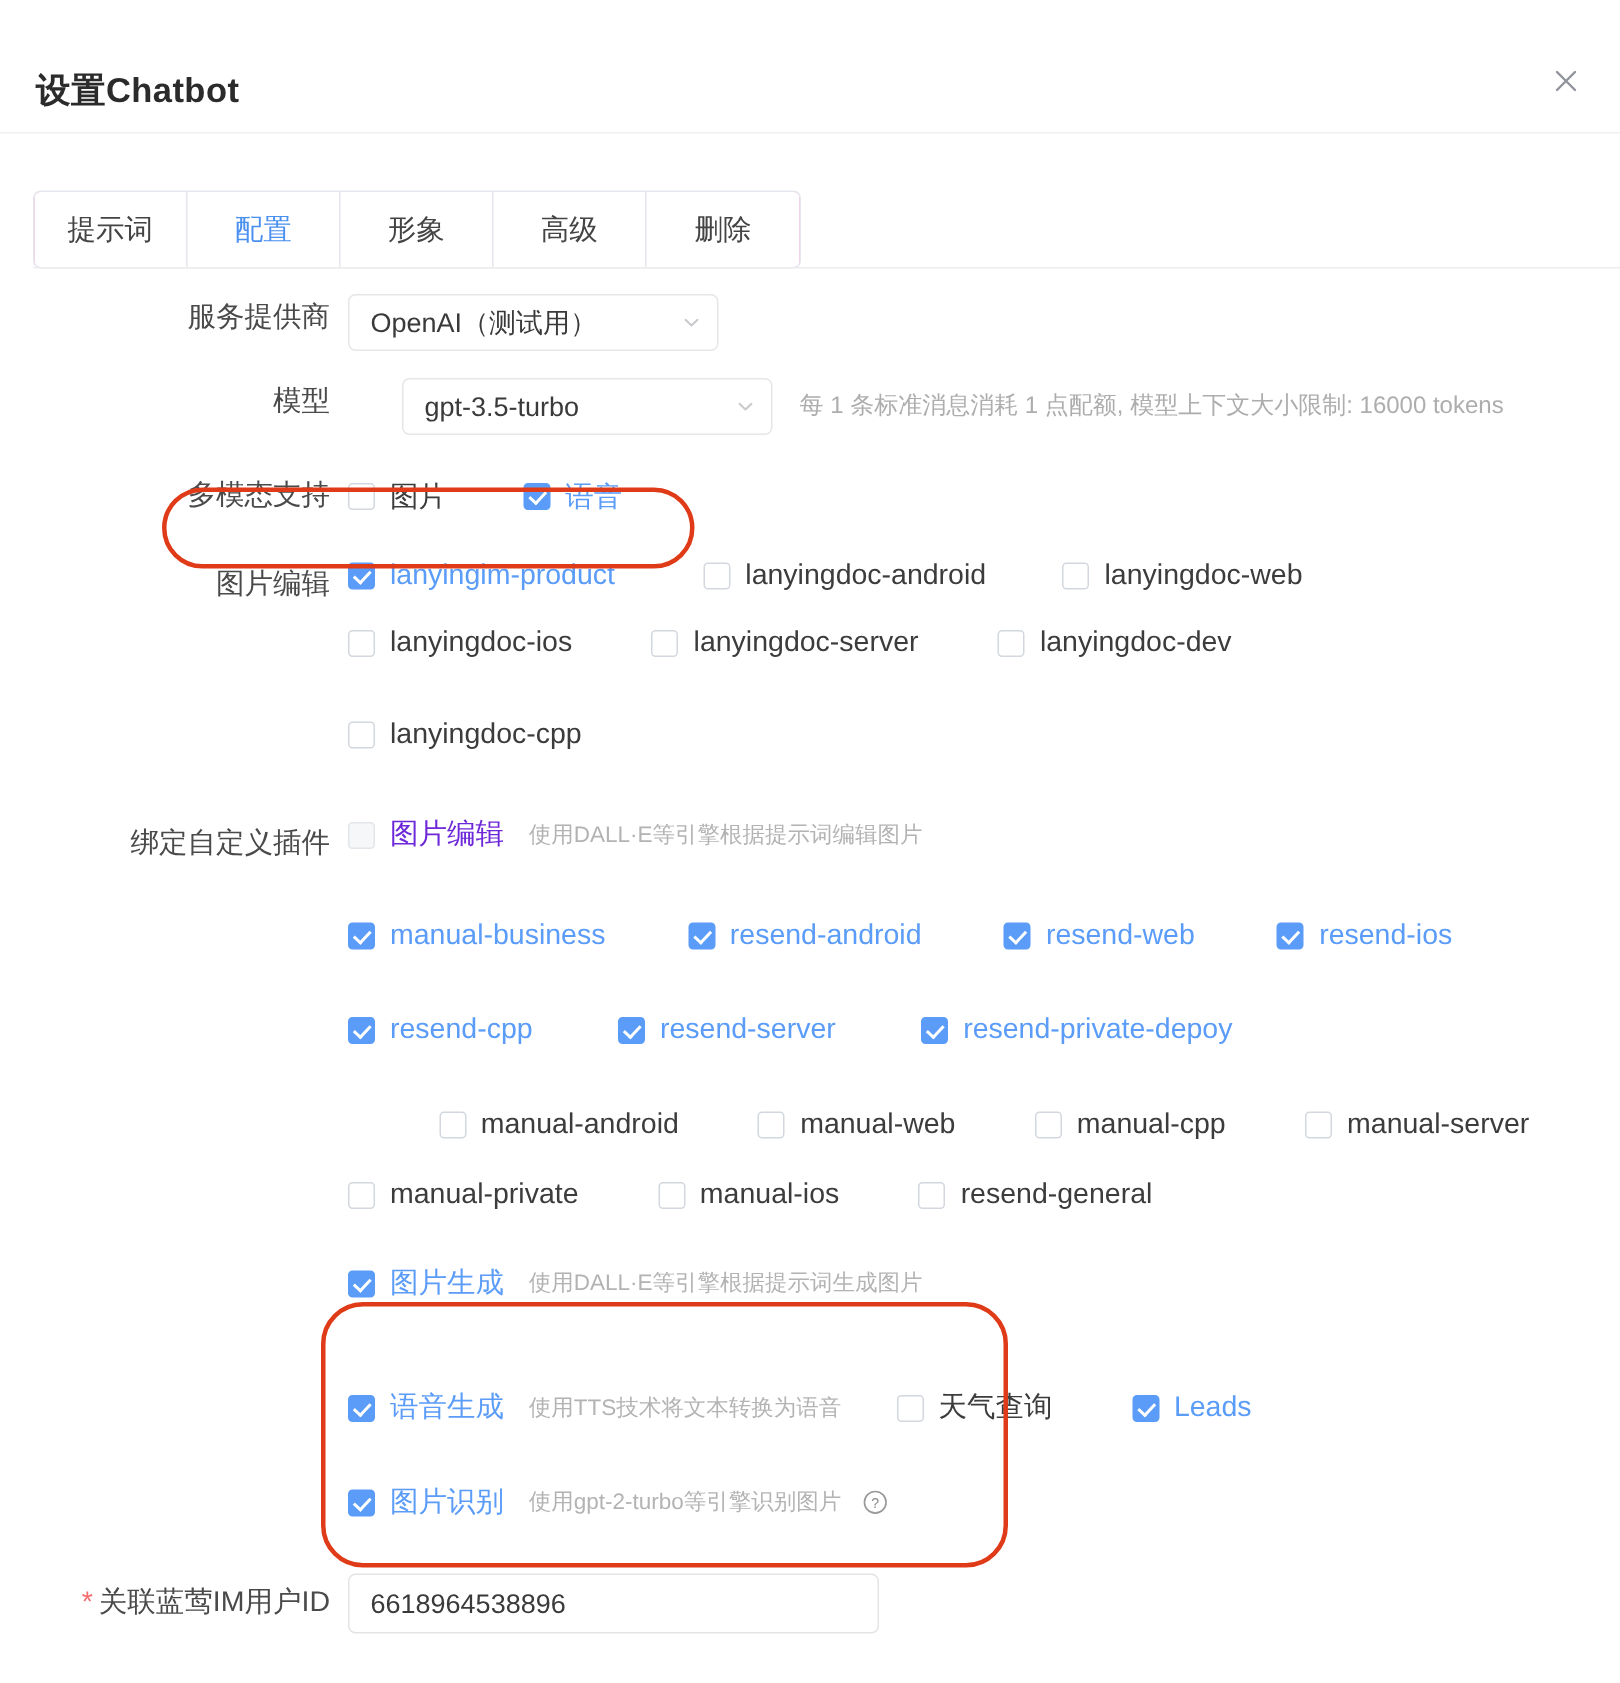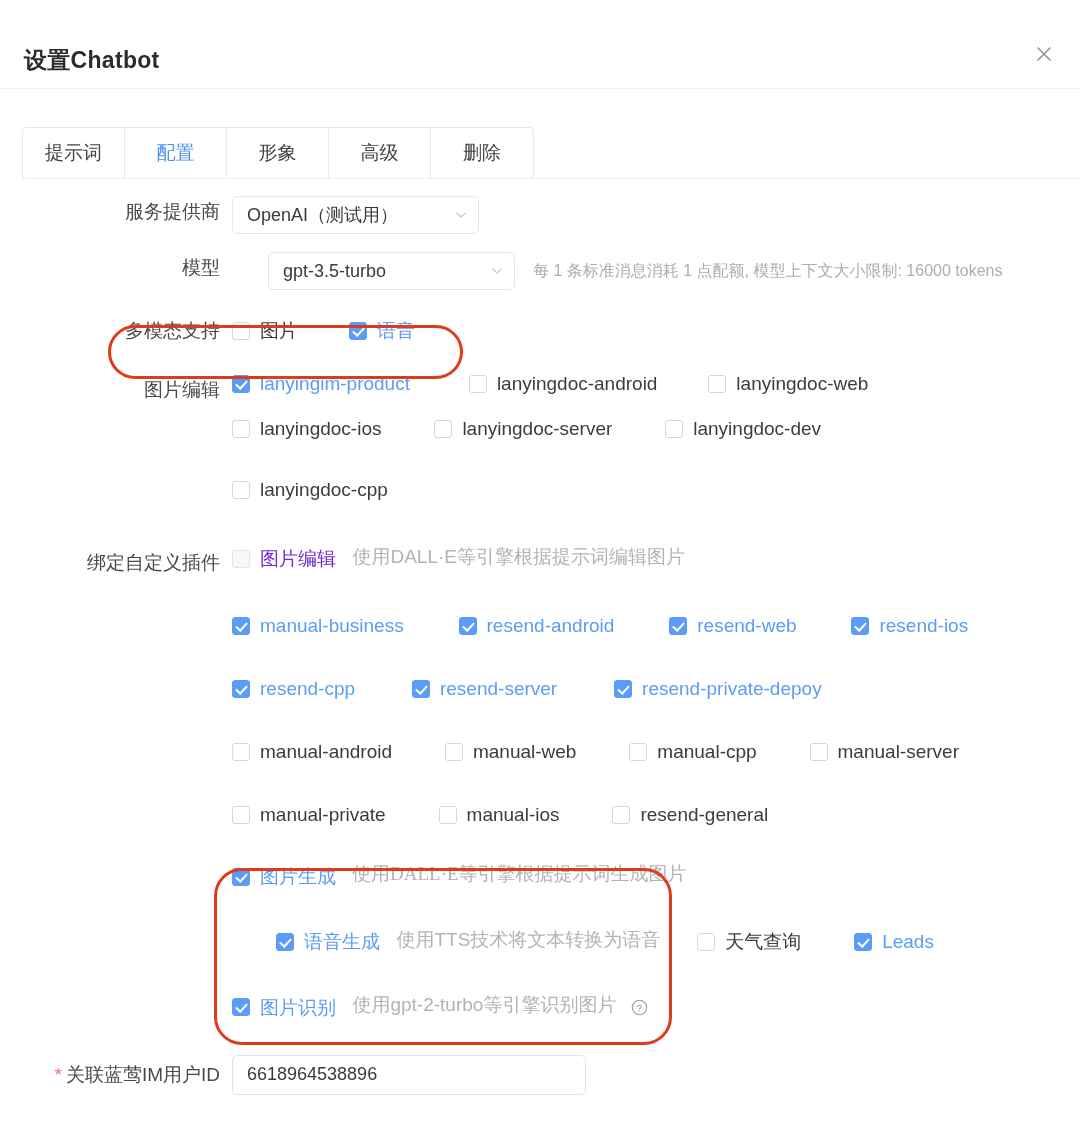--- a/index.html
+++ b/index.html
@@ -202,7 +202,7 @@
 
   .cb-row { line-height: 1; }
   .cb-desc {
-    font-size: 19px;
+    font-size: 15px;
     color: #b3b3b3;
     margin-left: 12px;
     white-space: nowrap;

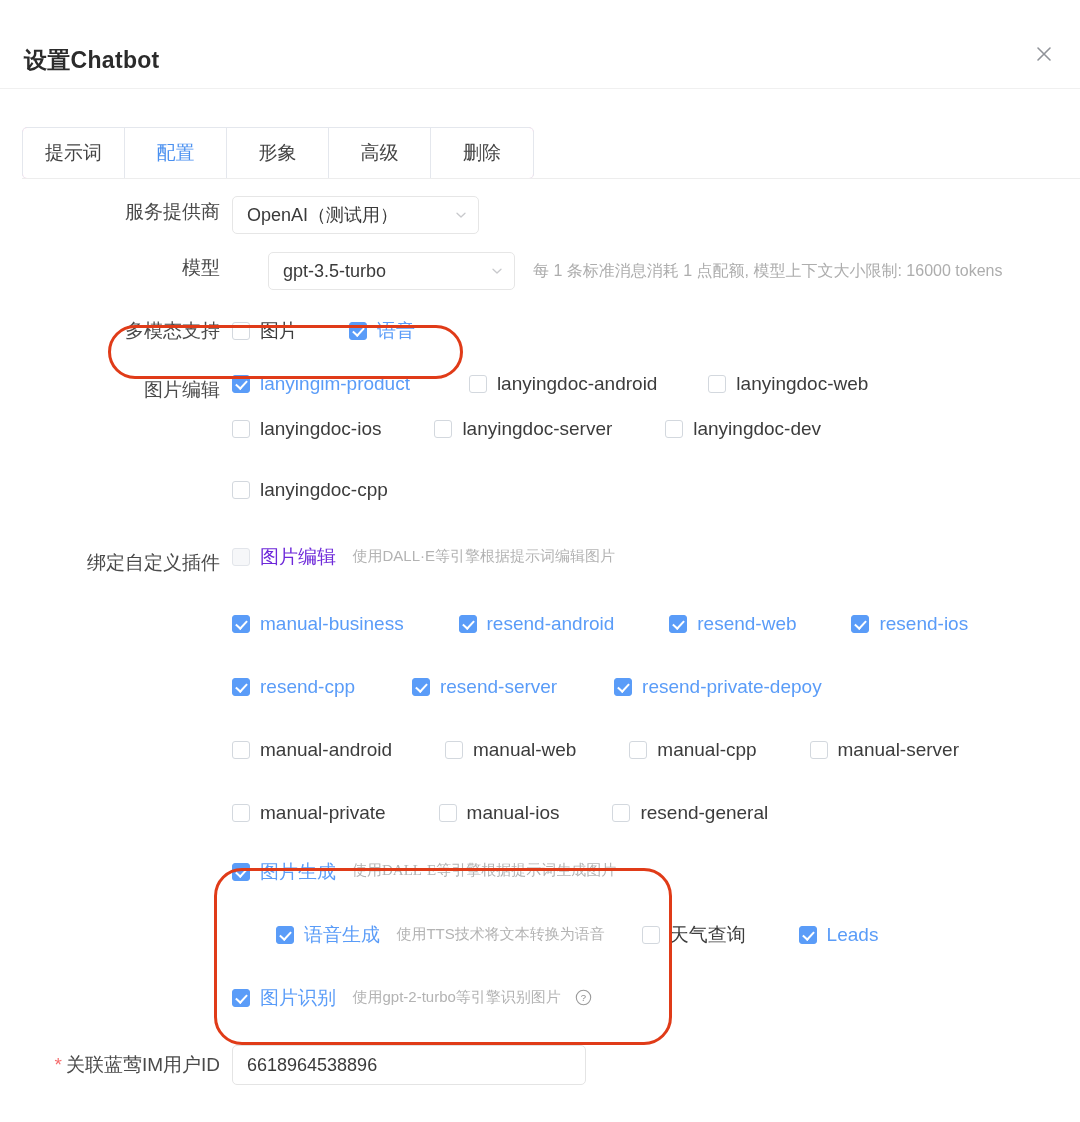--- a/index.html
+++ b/index.html
@@ -388,7 +388,7 @@
         </span>
       </div>
 
-      <div class="cb-row" style="margin-bottom:44px;">
+      <div class="cb-row" style="margin-bottom:28px;text-align:center;">
         <span class="cbwrap">
           <span class="box"></span>
           <span class="cb-label">manual-android</span>

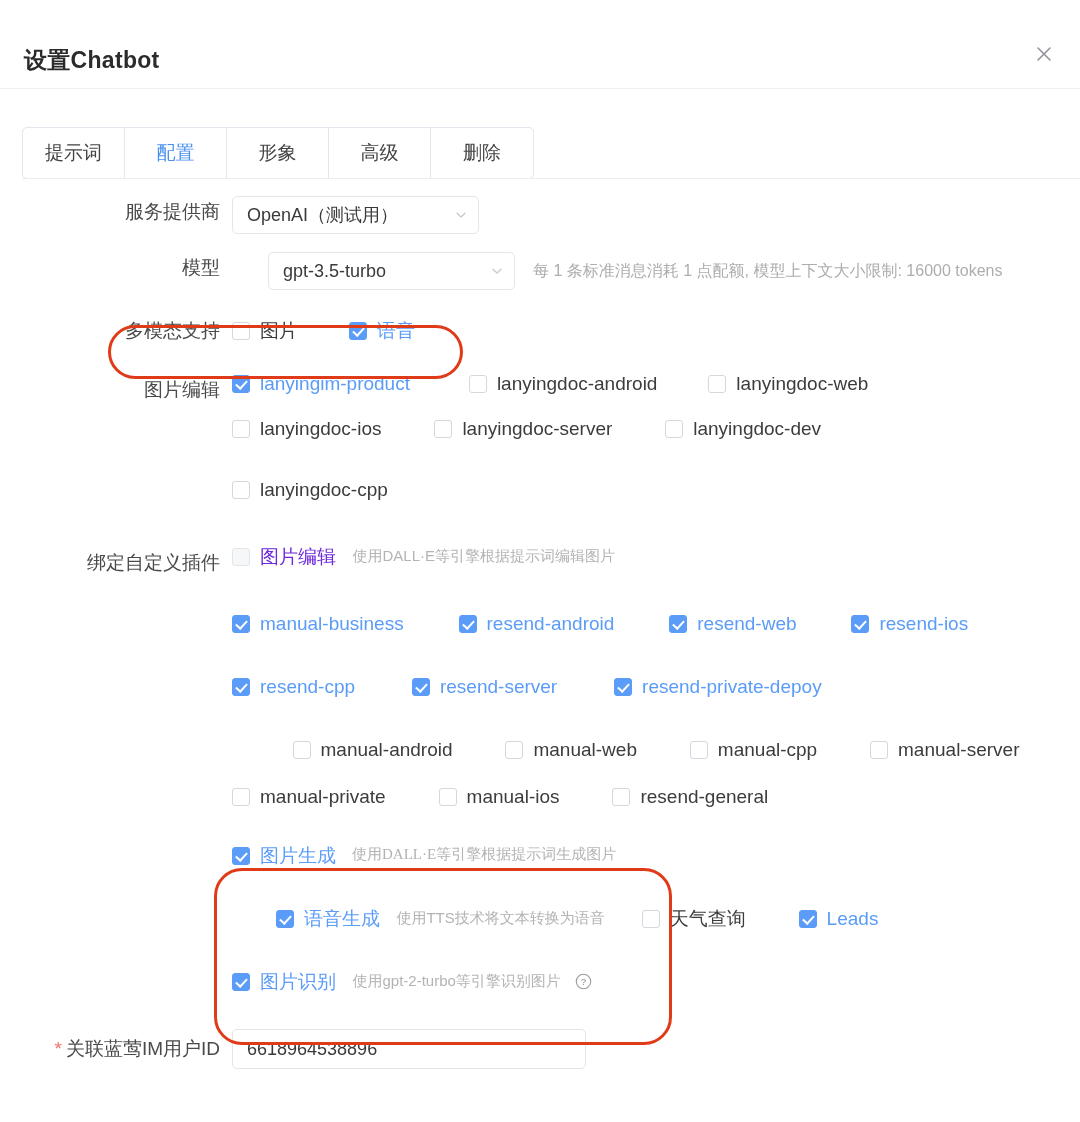--- a/index.html
+++ b/index.html
@@ -427,7 +427,7 @@
         </span>
       </div>
 
-      <div class="cb-row" style="margin-bottom:44px;font-family:Liberation Serif, serif;">
+      <div class="cb-row" style="margin-bottom:64px;">
         <span class="cbwrap checked">
           <span class="box"></span>
           <span class="cb-label">图片生成</span>

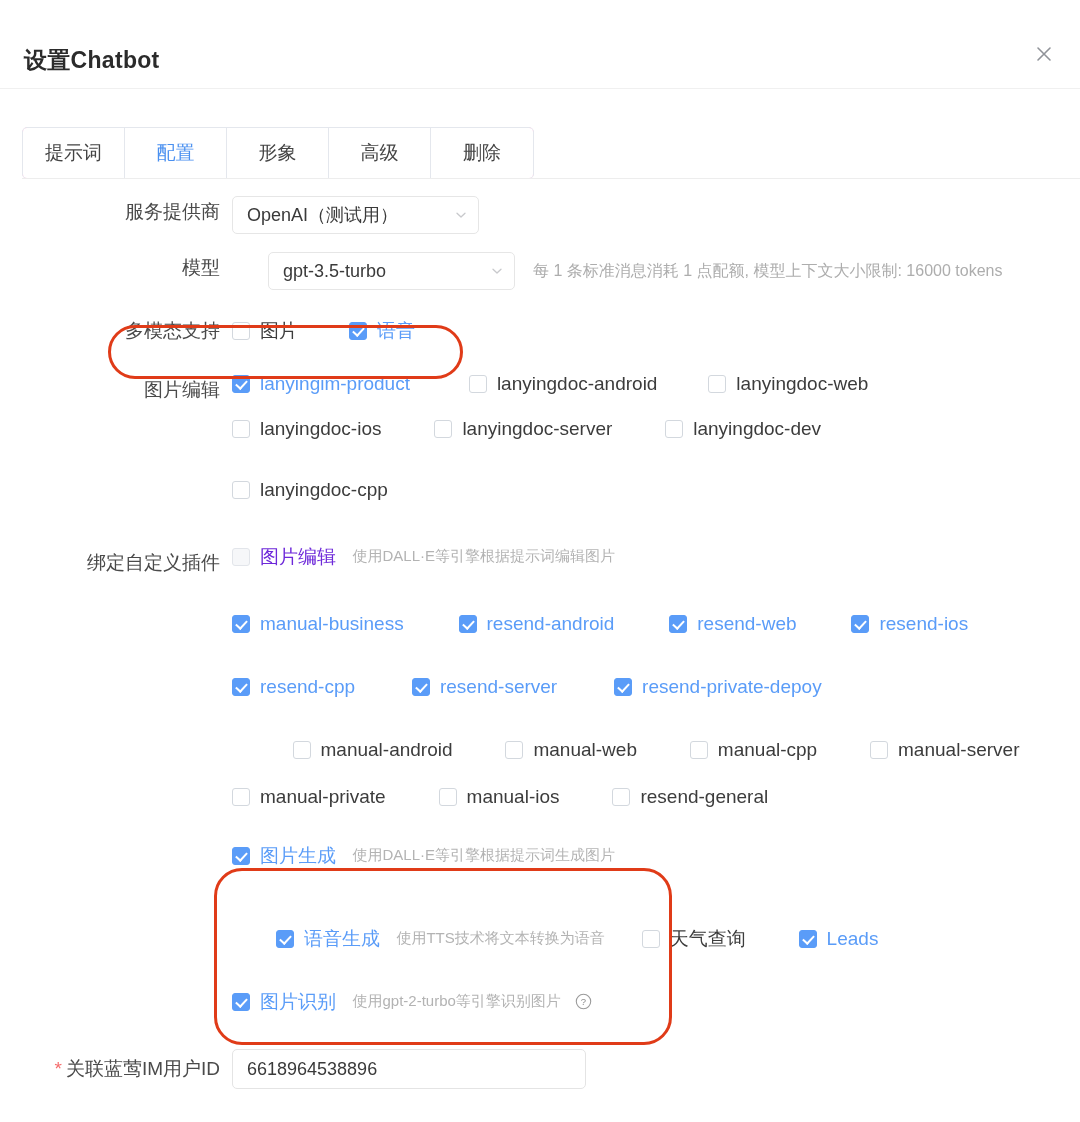--- a/index.html
+++ b/index.html
@@ -435,7 +435,7 @@
         <span class="cb-desc">使用DALL·E等引擎根据提示词生成图片</span>
       </div>
 
-      <div class="cb-row" style="margin-bottom:44px;margin-left:44px;">
+      <div class="cb-row" style="margin-bottom:44px;">
         <span class="cbwrap checked">
           <span class="box"></span>
           <span class="cb-label">语音生成</span>

